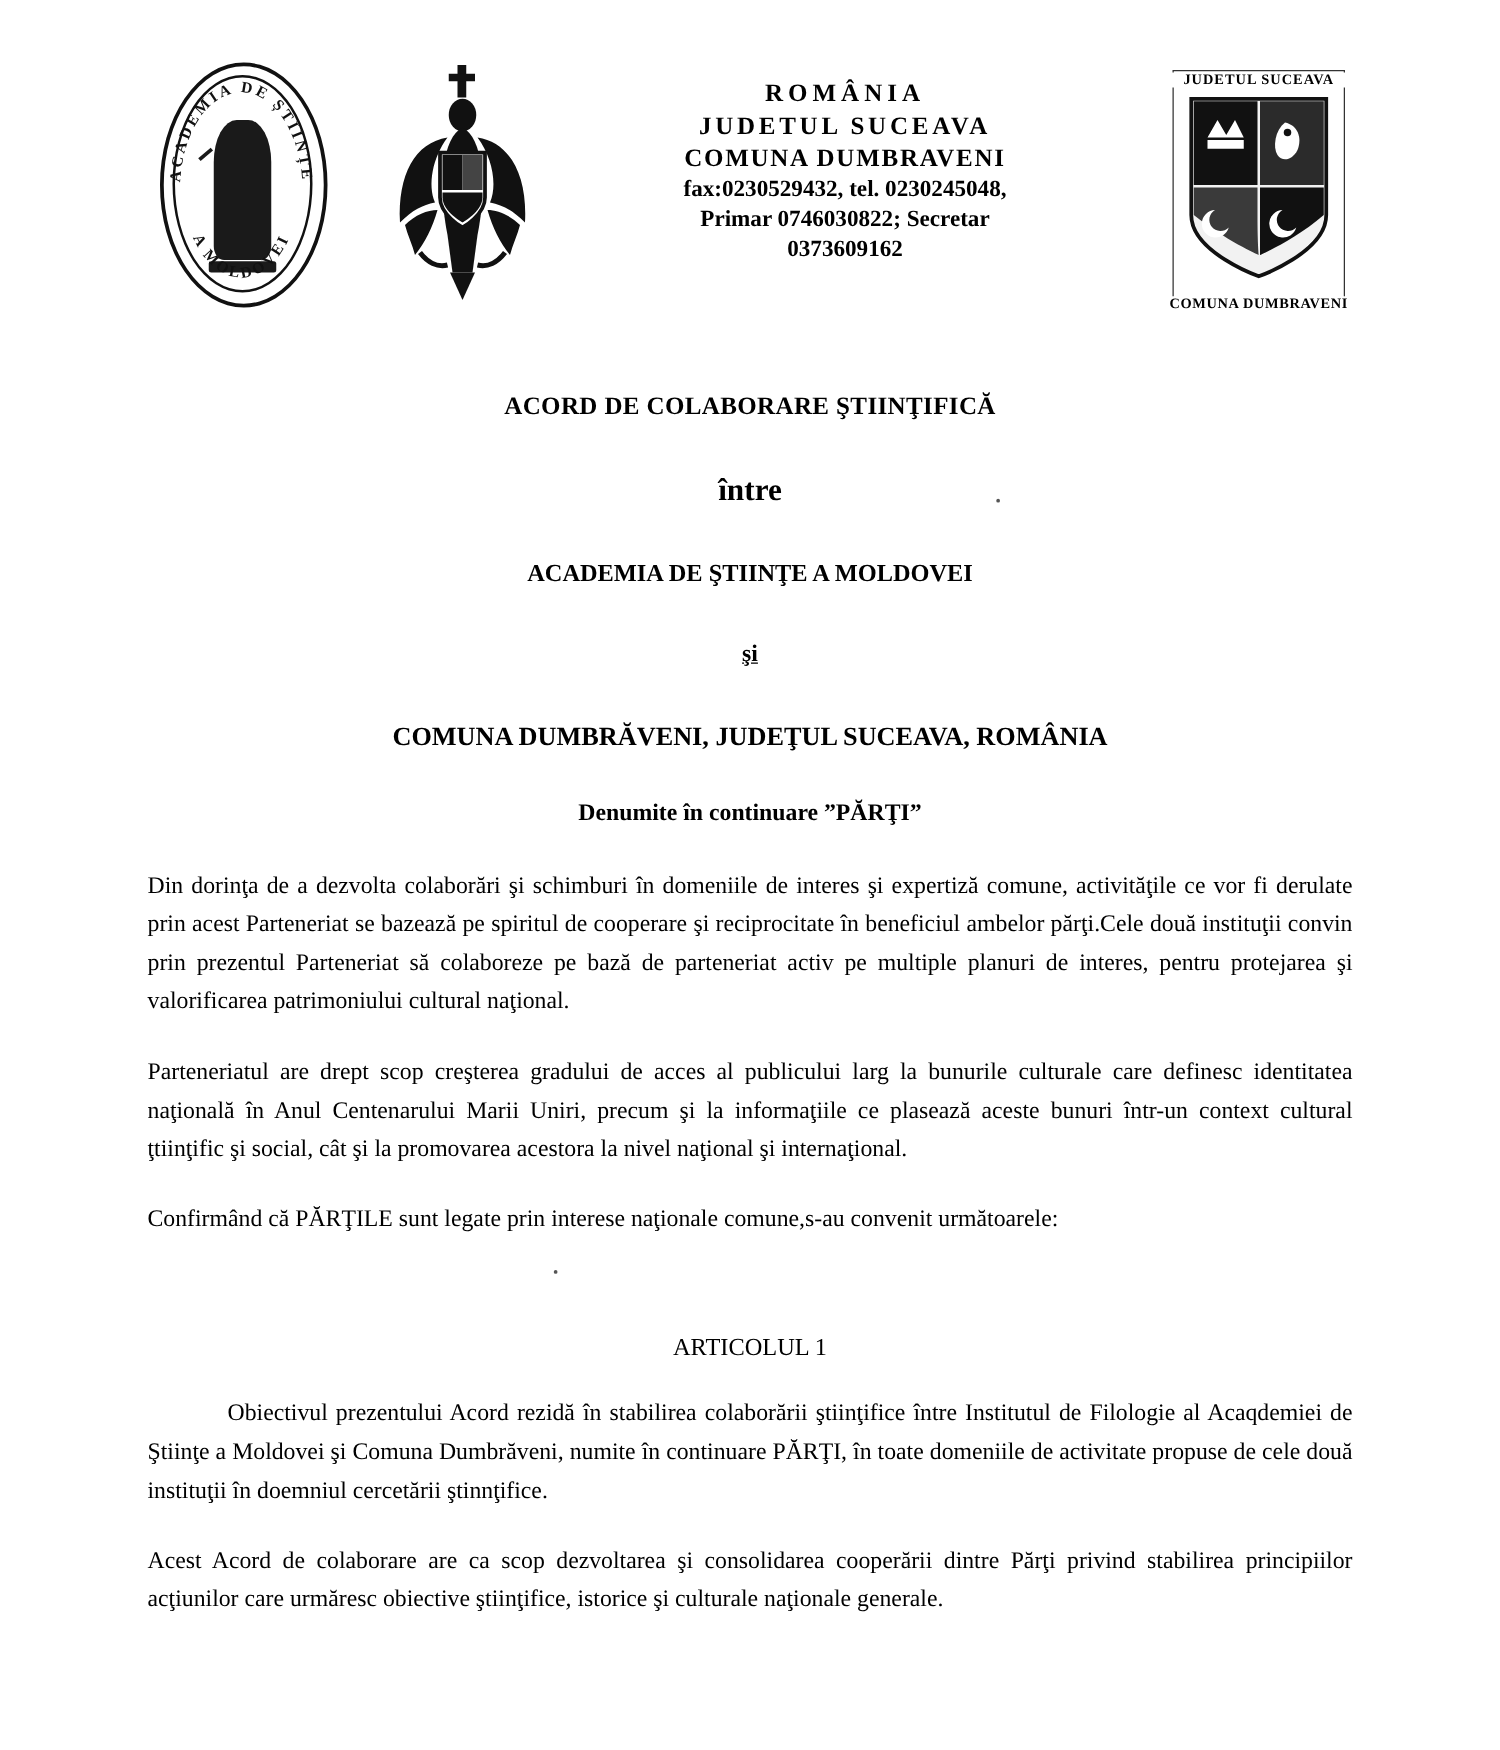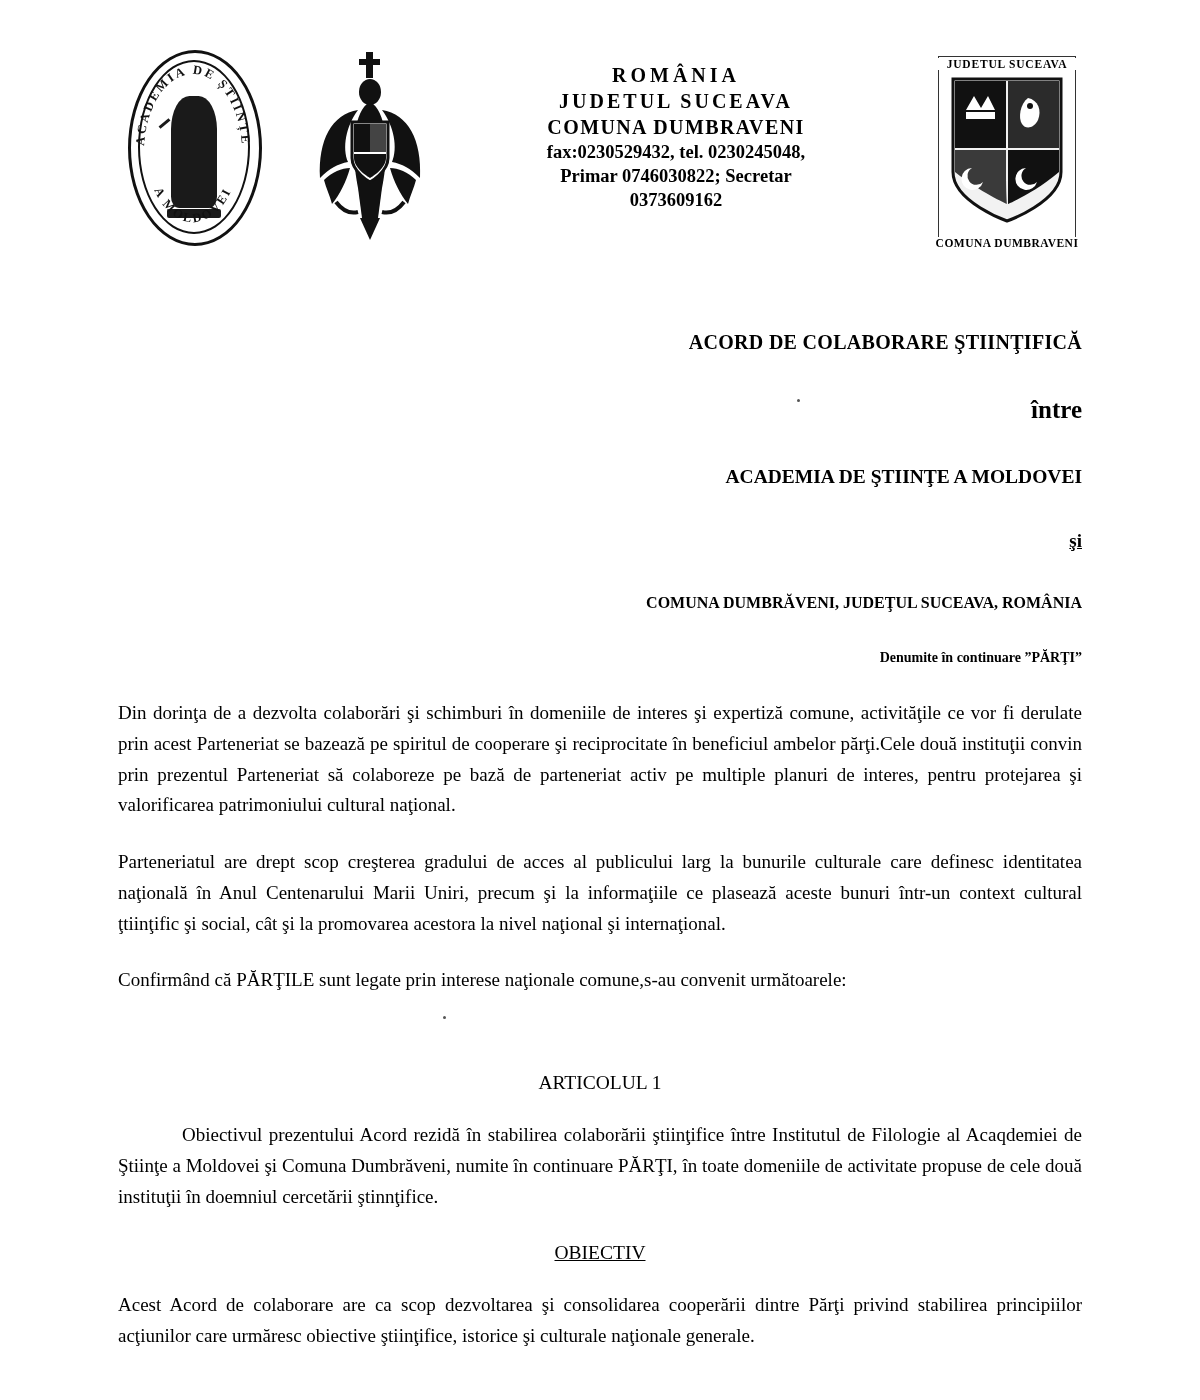--- a/index.html
+++ b/index.html
@@ -184,9 +184,9 @@
     box-sizing: border-box;
   }
   .title-block {
-    text-align: right;
-    font-weight: bold;
-    margin-top: 76px;
+    text-align: center;
+    font-weight: bold;
+    margin-top: 59px;
   }
   .title-block .t-main {
     font-size: 20px;

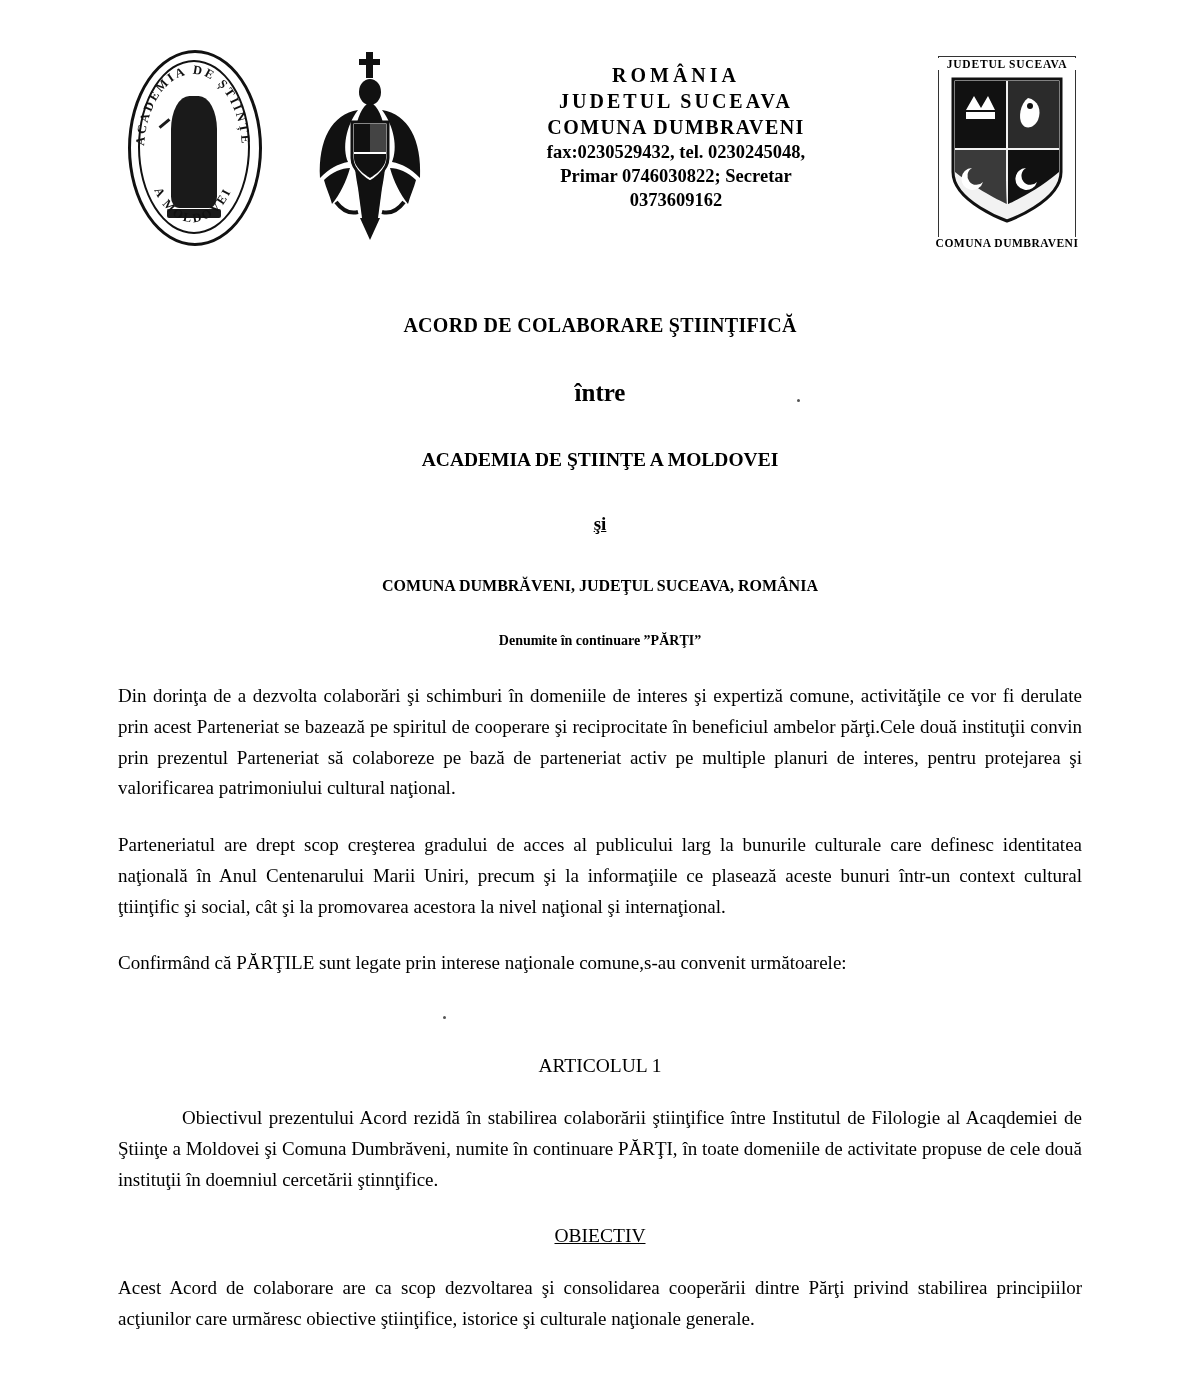--- a/index.html
+++ b/index.html
@@ -206,7 +206,7 @@
     text-decoration: underline;
   }
   .title-block .t-party2 {
-    font-size: 16px;
+    font-size: 21px;
     margin-top: 42px;
   }
   .title-block .t-denum {

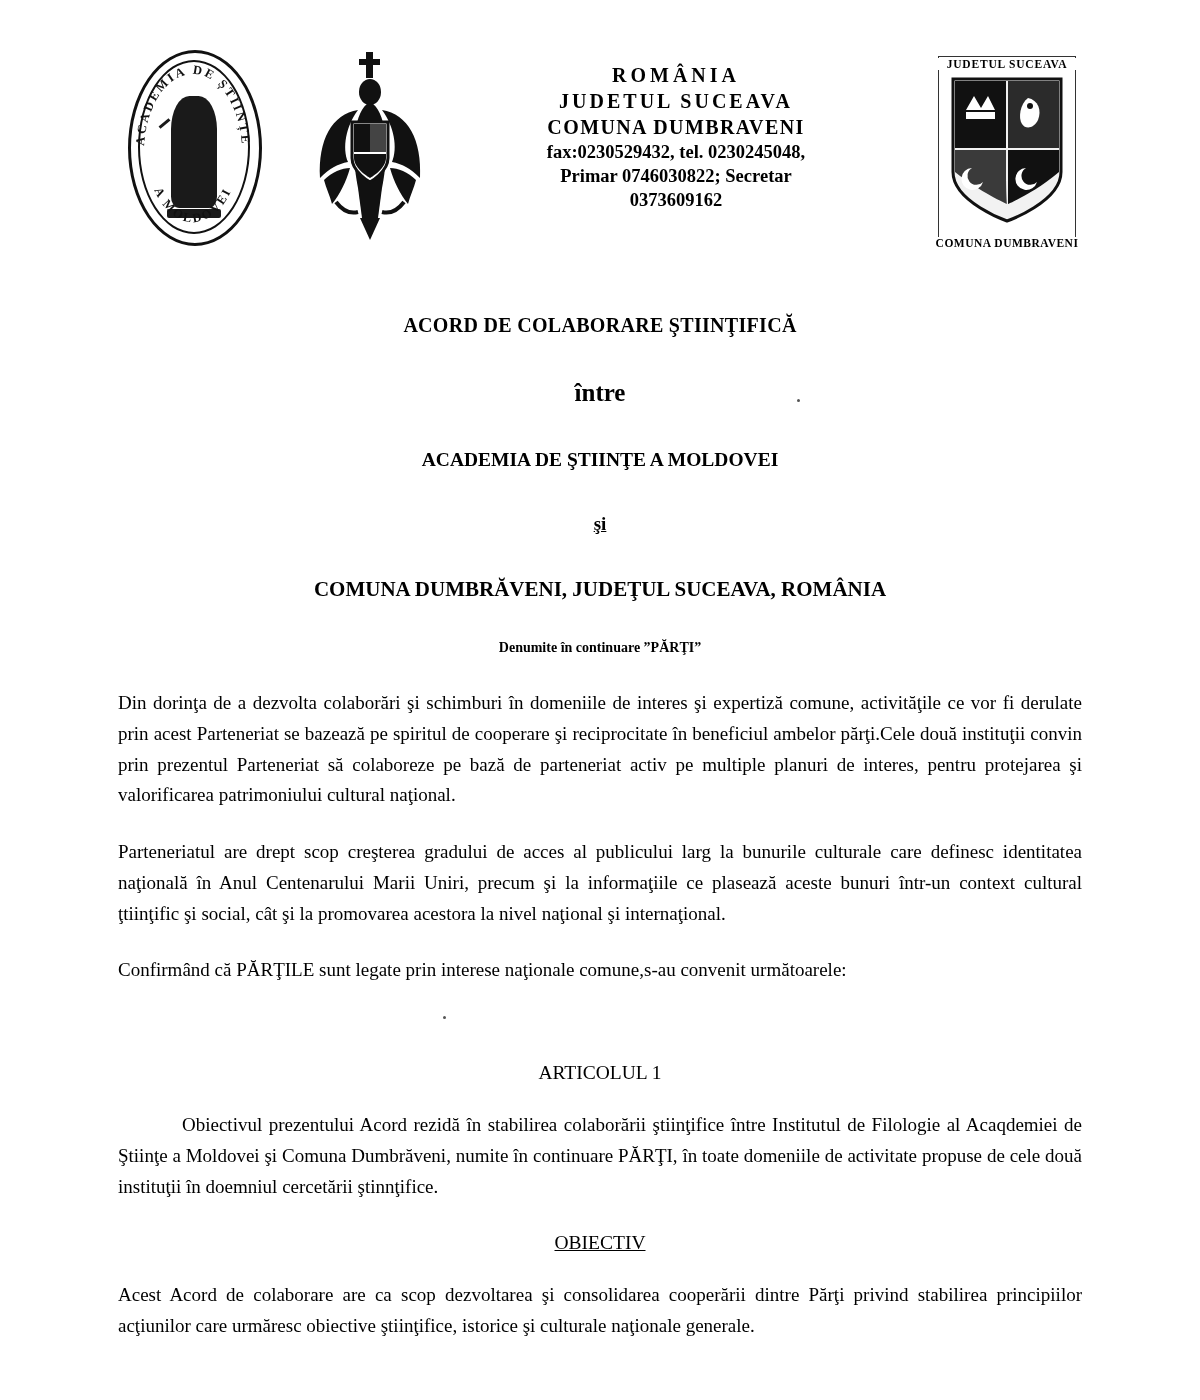--- a/index.html
+++ b/index.html
@@ -210,7 +210,7 @@
     margin-top: 42px;
   }
   .title-block .t-denum {
-    font-size: 14px;
+    font-size: 19px;
     margin-top: 38px;
   }
 

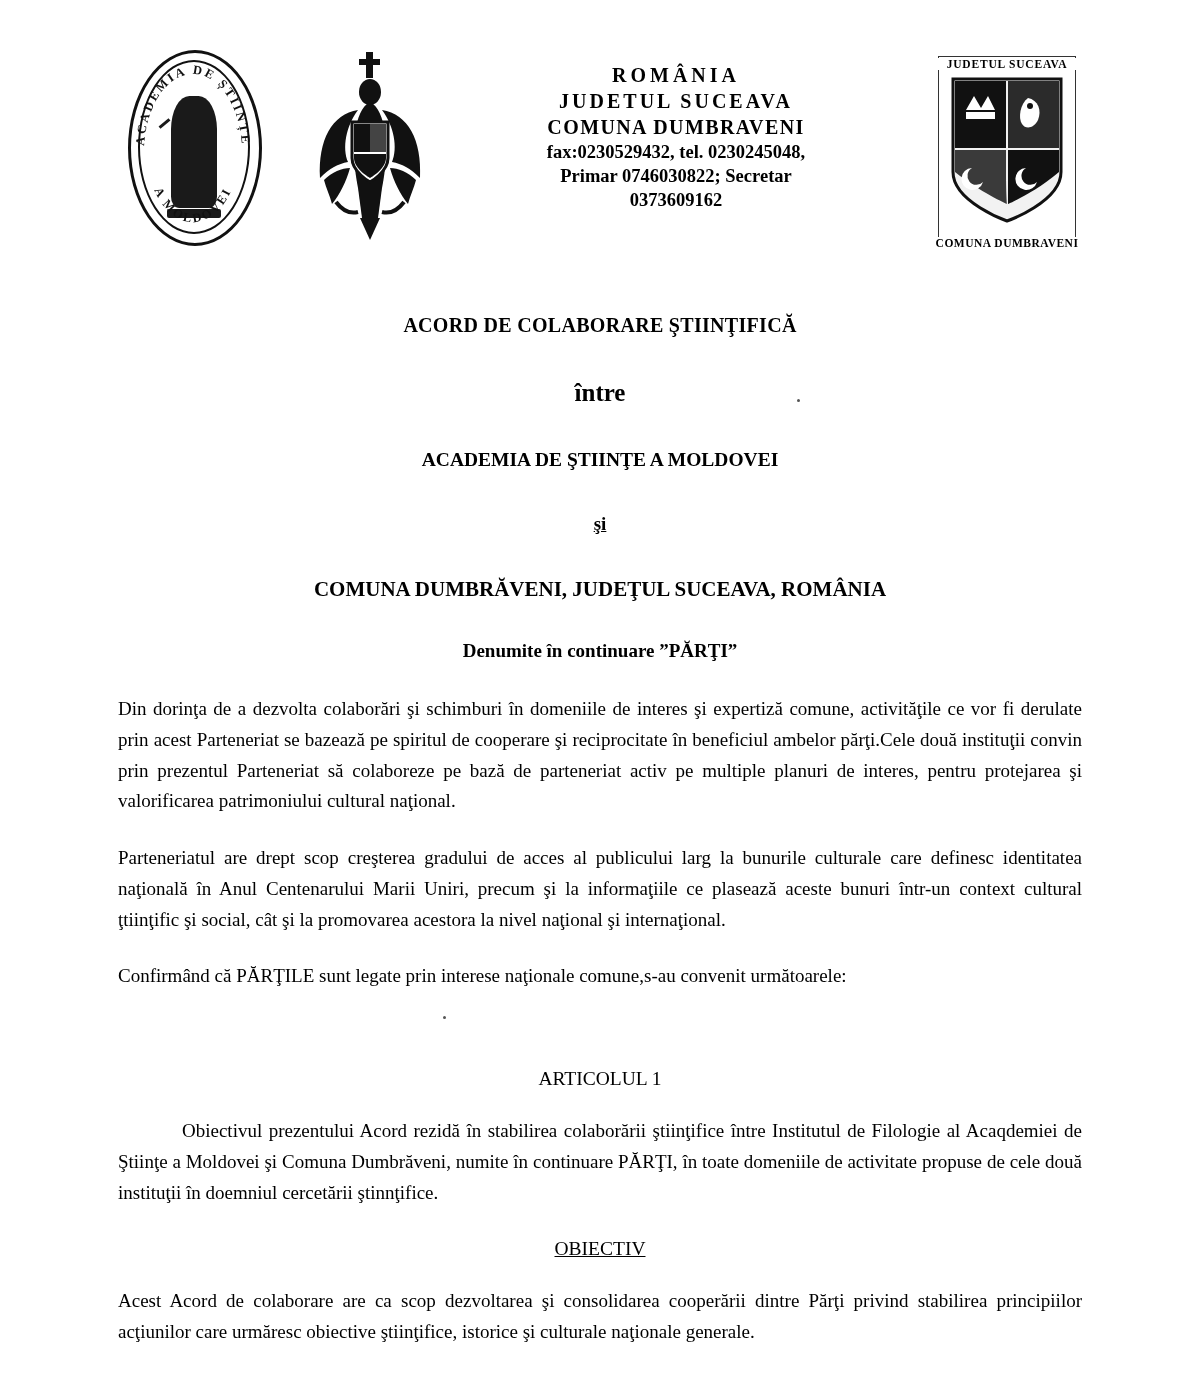--- a/index.html
+++ b/index.html
@@ -352,7 +352,6 @@
     <div class="article-title">ARTICOLUL 1</div>
     <p class="para indent">Obiectivul prezentului Acord rezidă în stabilirea colaborării  ştiinţifice între Institutul de Filologie al Acaqdemiei de Ştiinţe a Moldovei şi Comuna Dumbrăveni, numite în continuare PĂRŢI, în toate domeniile de activitate propuse de cele două instituţii în doemniul cercetării ştinnţifice.</p>
 
-    <div class="section-title">OBIECTIV</div>
     <p class="para">Acest  Acord de colaborare are ca scop dezvoltarea şi consolidarea cooperării dintre Părţi privind stabilirea principiilor acţiunilor care urmăresc obiective ştiinţifice, istorice şi culturale naţionale generale.</p>
 
   </div>

